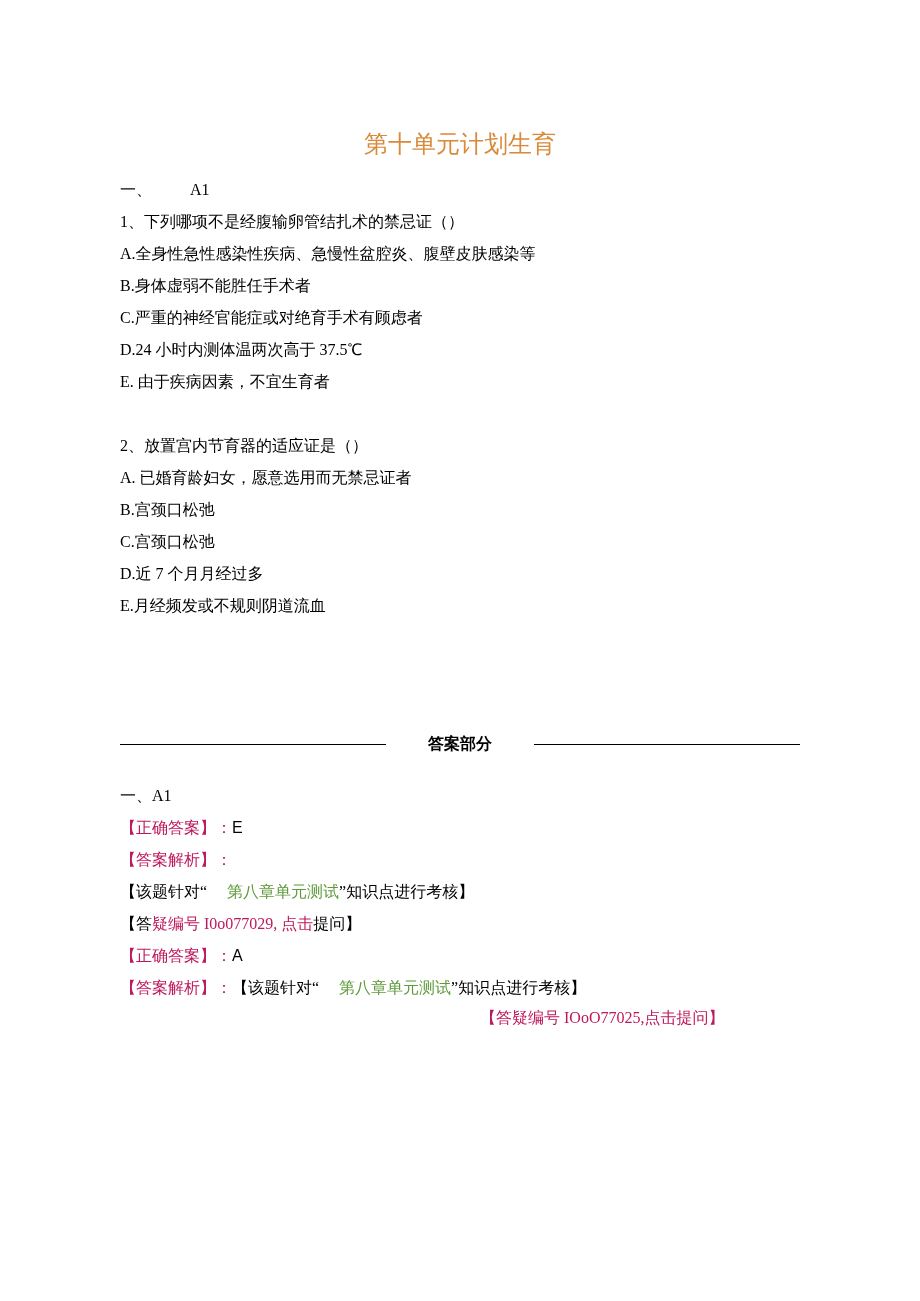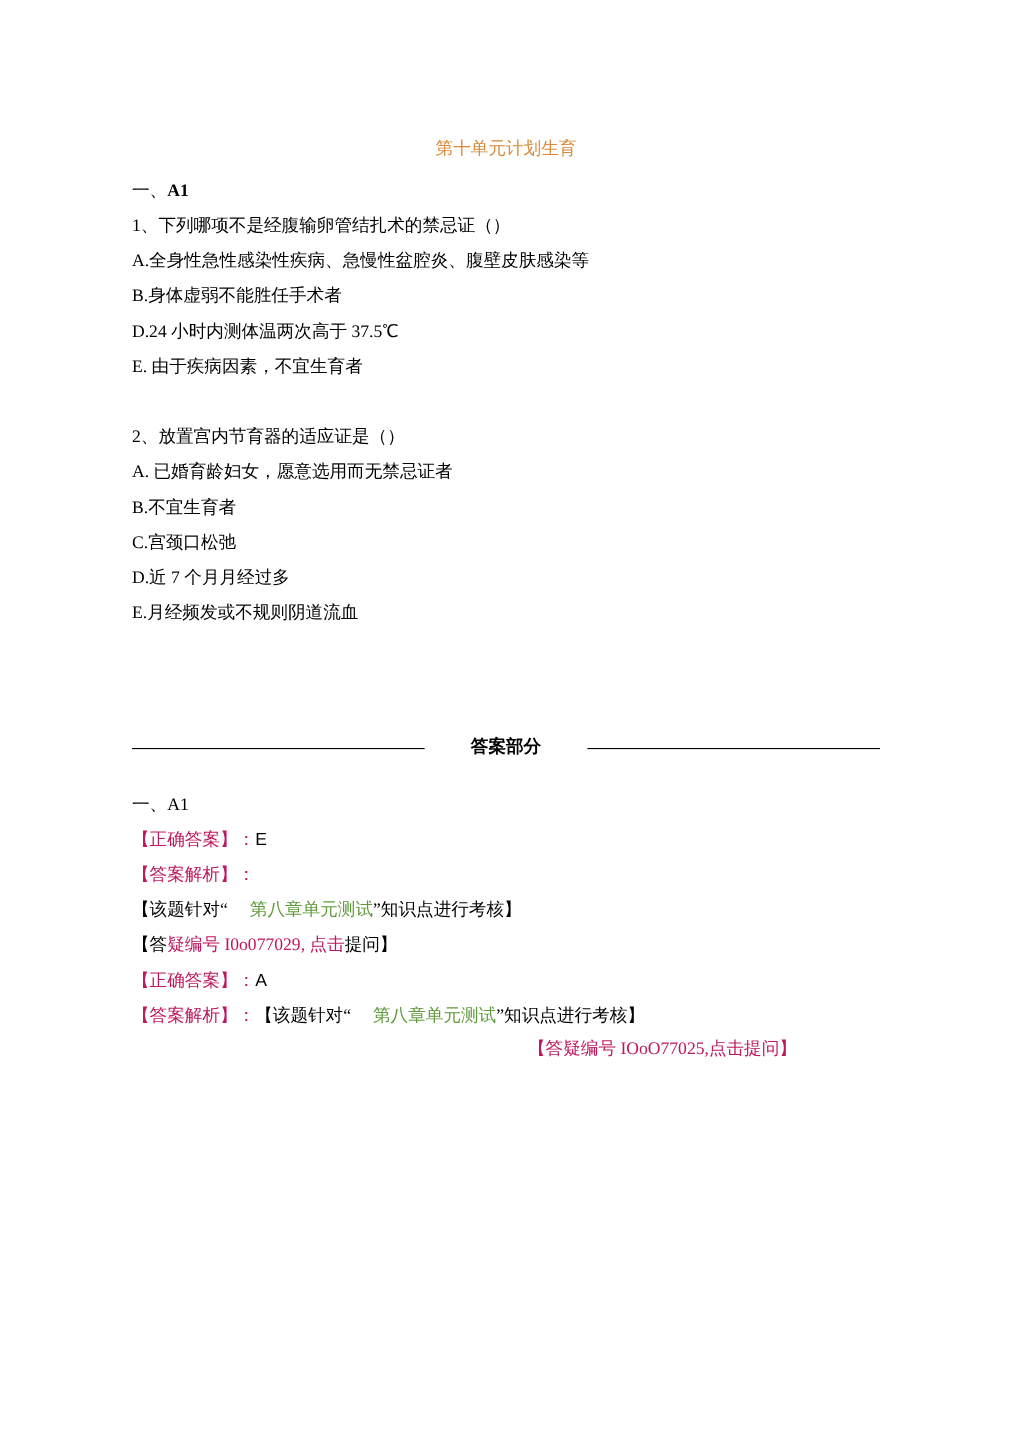--- a/index.html
+++ b/index.html
@@ -20,7 +20,7 @@
     text-align: center;
     color: #d88a3a;
     font-family: "SimSun", serif;
-    font-size: 16px;
+    font-size: 24px;
     margin-bottom: 6px;
   }
   .section-heading {

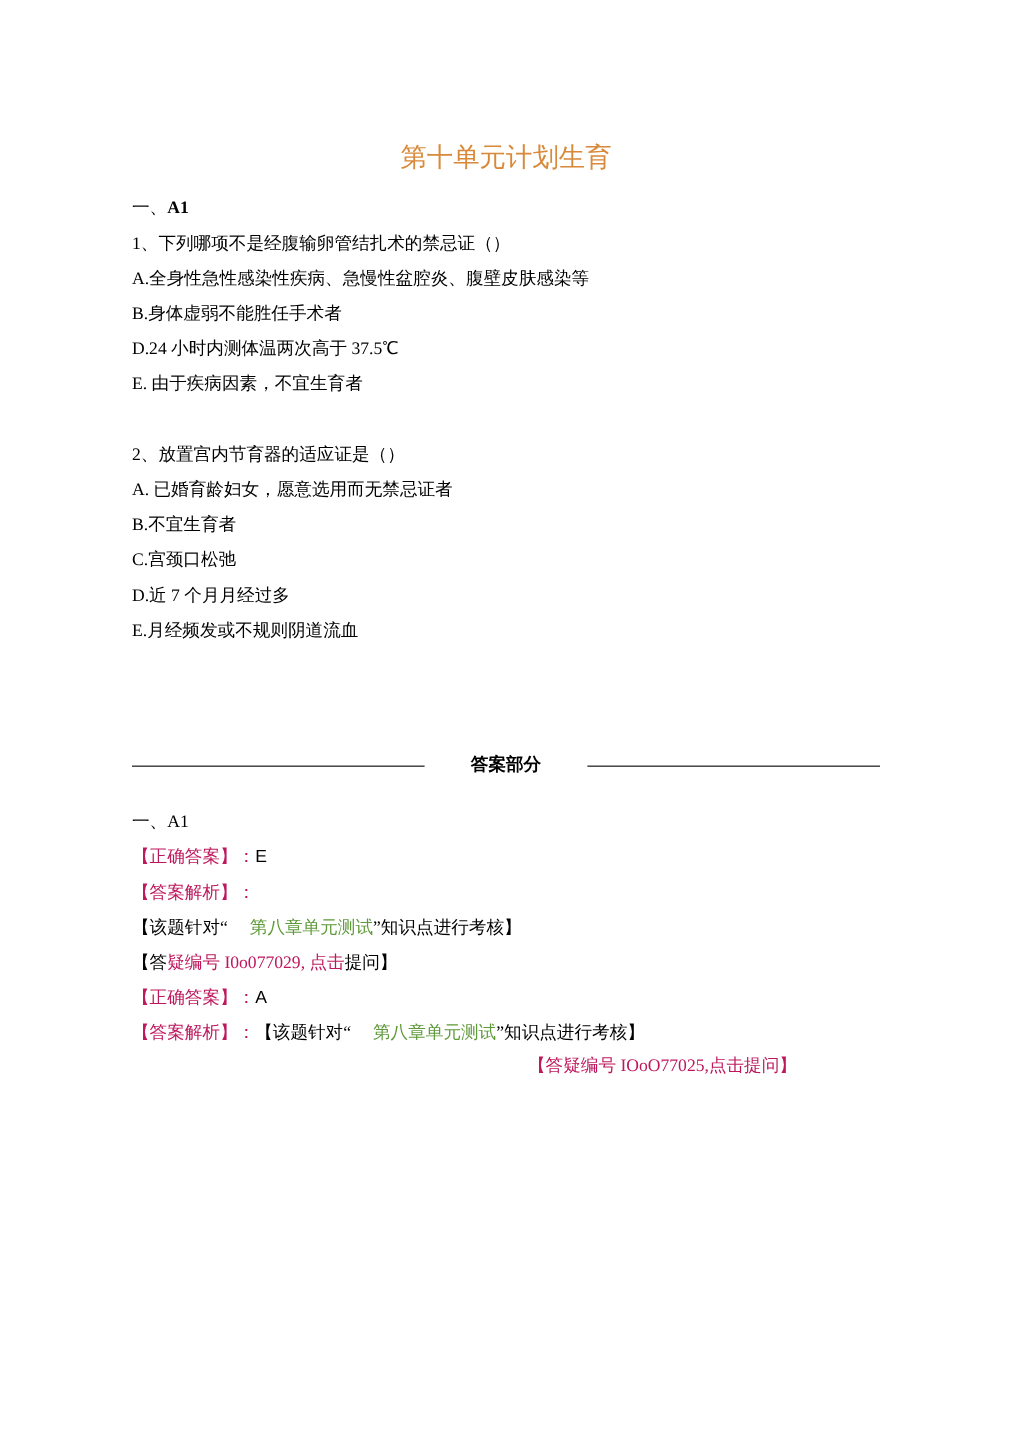--- a/index.html
+++ b/index.html
@@ -28,7 +28,8 @@
   }
   .section-heading .latin {
     font-family: "Times New Roman", serif;
-    font-weight: bold;
+    font-weight: normal;
+    margin-left: 38px;
   }
   .q-block { }
   .q-line { }

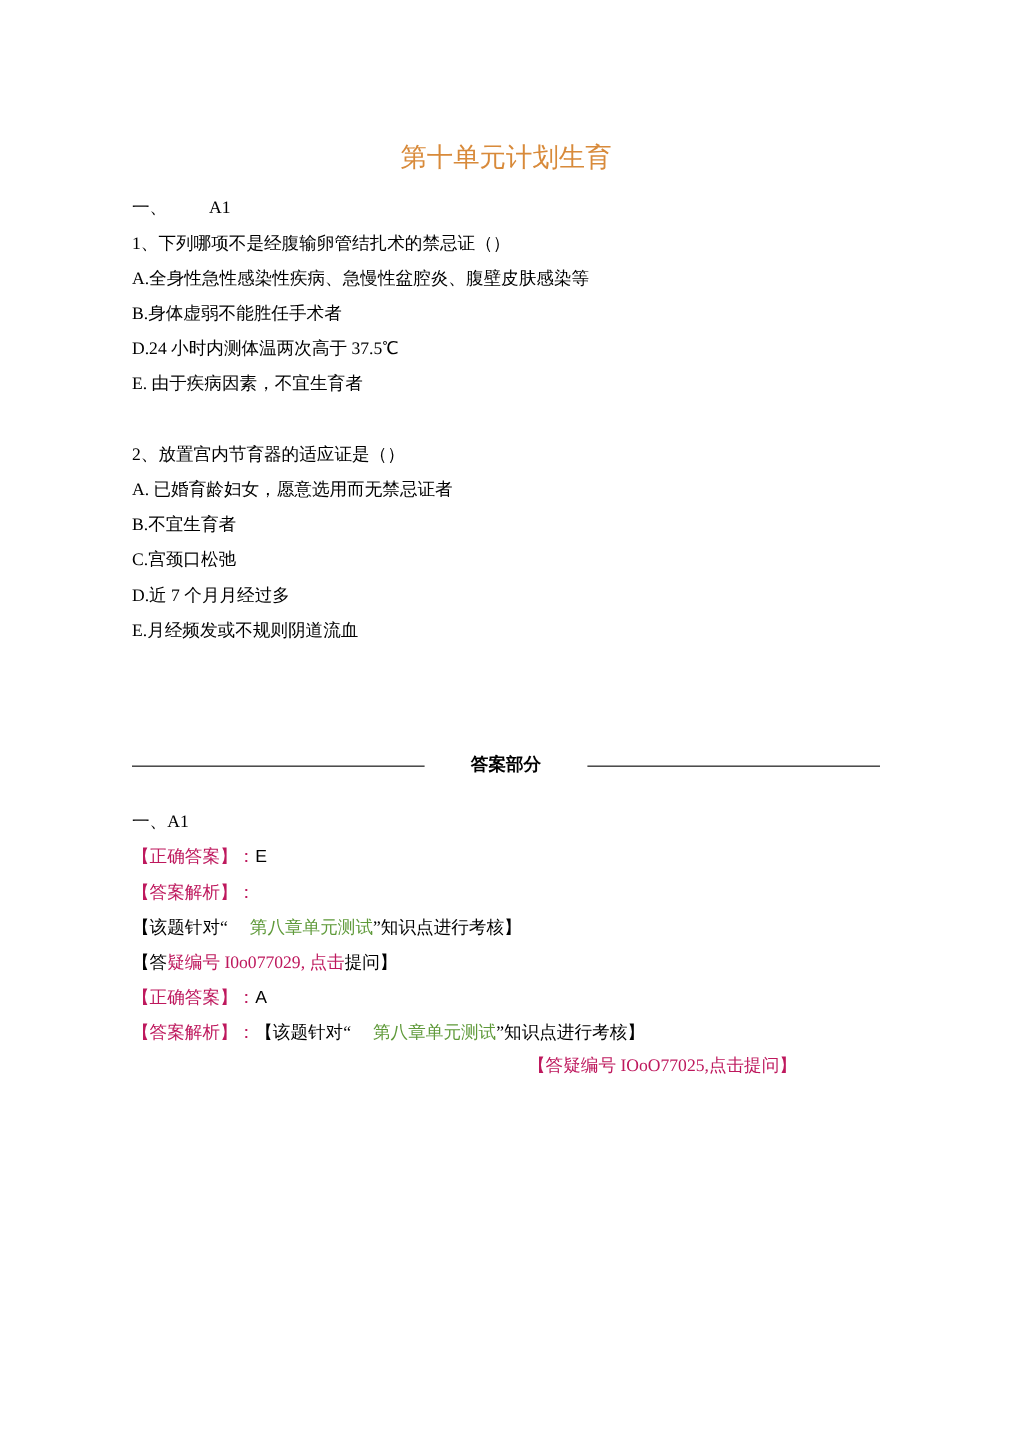--- a/index.html
+++ b/index.html
@@ -83,6 +83,7 @@
     <div class="q-line">1、下列哪项不是经腹输卵管结扎术的禁忌证（）</div>
     <div class="q-line">A.全身性急性感染性疾病、急慢性盆腔炎、腹壁皮肤感染等</div>
     <div class="q-line">B.身体虚弱不能胜任手术者</div>
+    <div class="q-line">C.严重的神经官能症或对绝育手术有顾虑者</div>
     <div class="q-line">D.24 小时内测体温两次高于 37.5℃</div>
     <div class="q-line">E. 由于疾病因素，不宜生育者</div>
   </div>

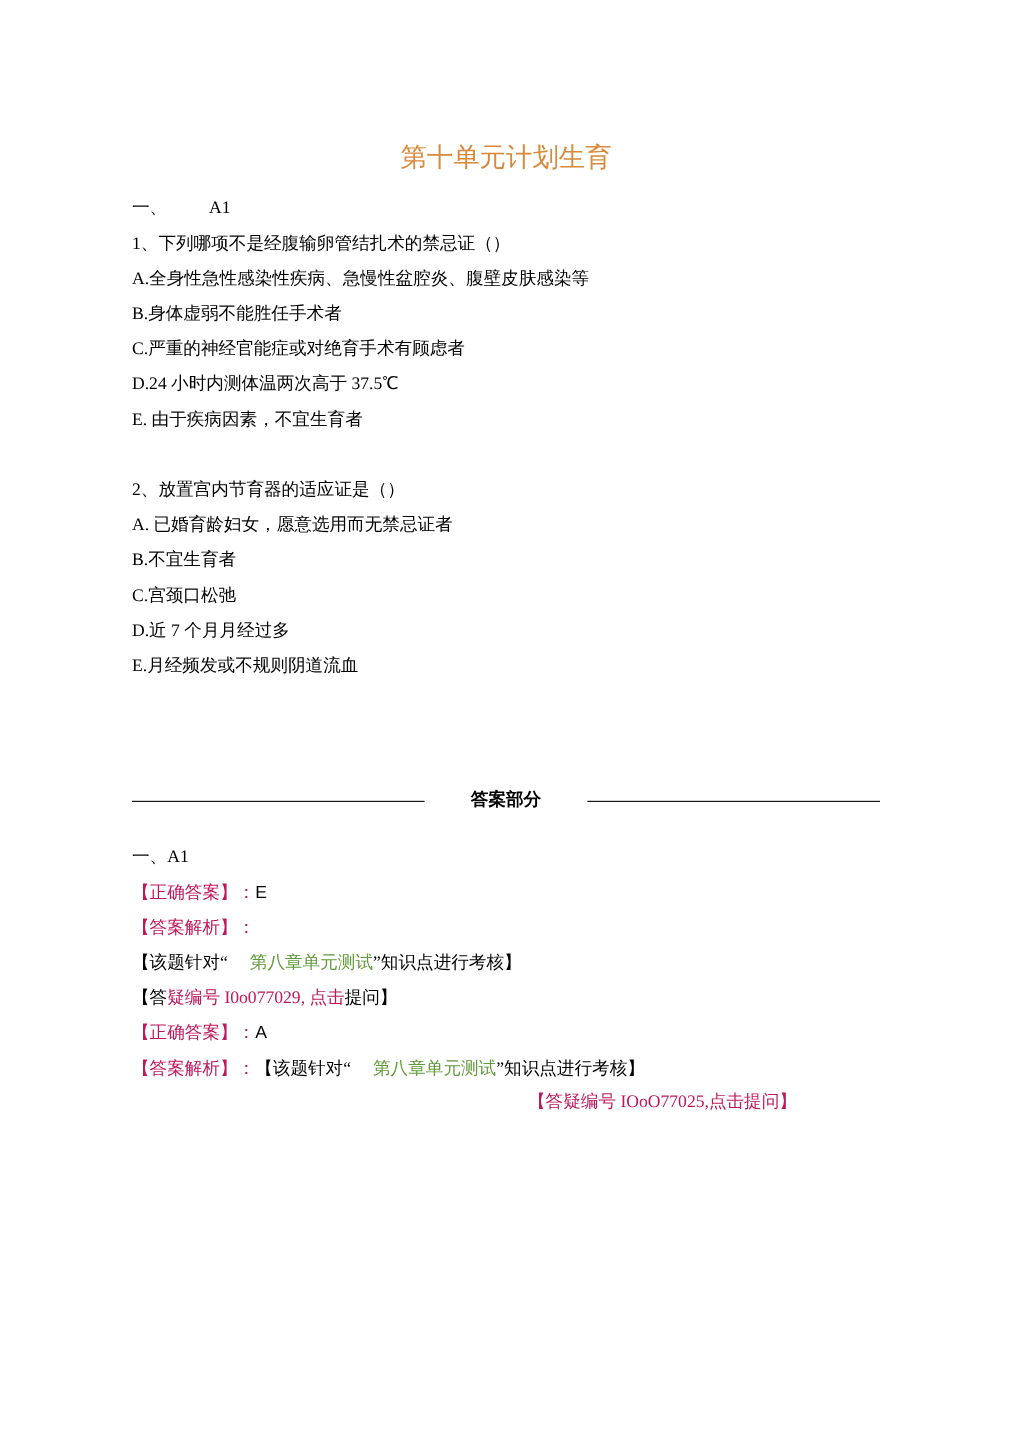--- a/index.html
+++ b/index.html
@@ -93,7 +93,7 @@
   <div class="q-block">
     <div class="q-line">2、放置宫内节育器的适应证是（）</div>
     <div class="q-line">A. 已婚育龄妇女，愿意选用而无禁忌证者</div>
-    <div class="q-line">B.不宜生育者</div>
+    <div class="q-line">B.宫颈口松弛</div>
     <div class="q-line">C.宫颈口松弛</div>
     <div class="q-line">D.近 7 个月月经过多</div>
     <div class="q-line">E.月经频发或不规则阴道流血</div>

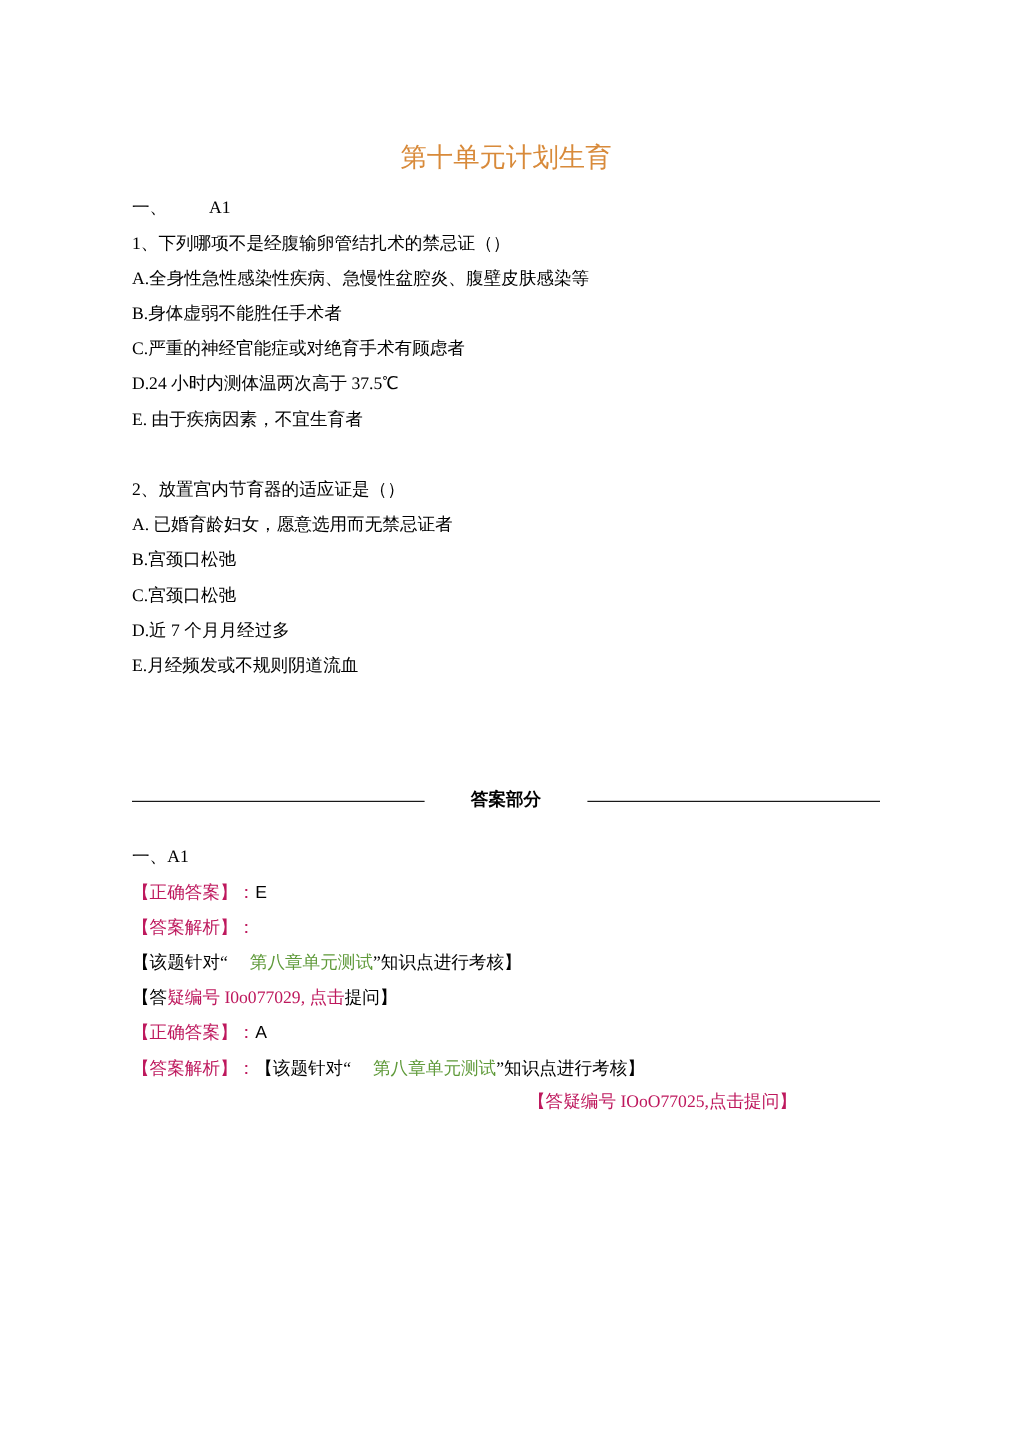--- a/index.html
+++ b/index.html
@@ -39,7 +39,7 @@
     display: flex;
     align-items: center;
     width: 100%;
-    margin-top: 0;
+    margin-top: 16px;
     margin-bottom: 20px;
     gap: 40px;
   }

